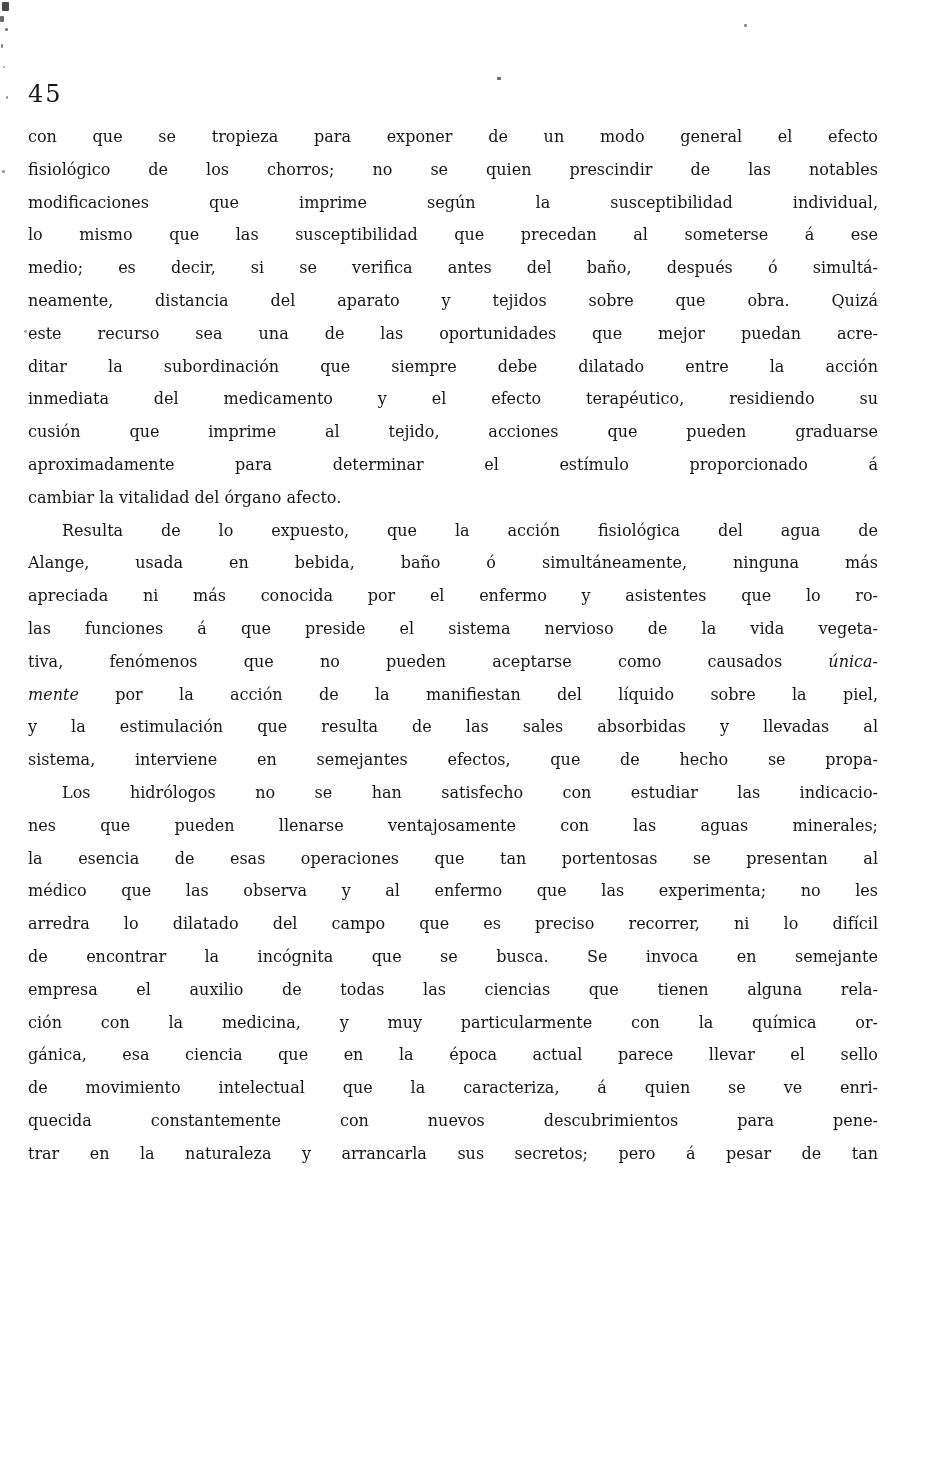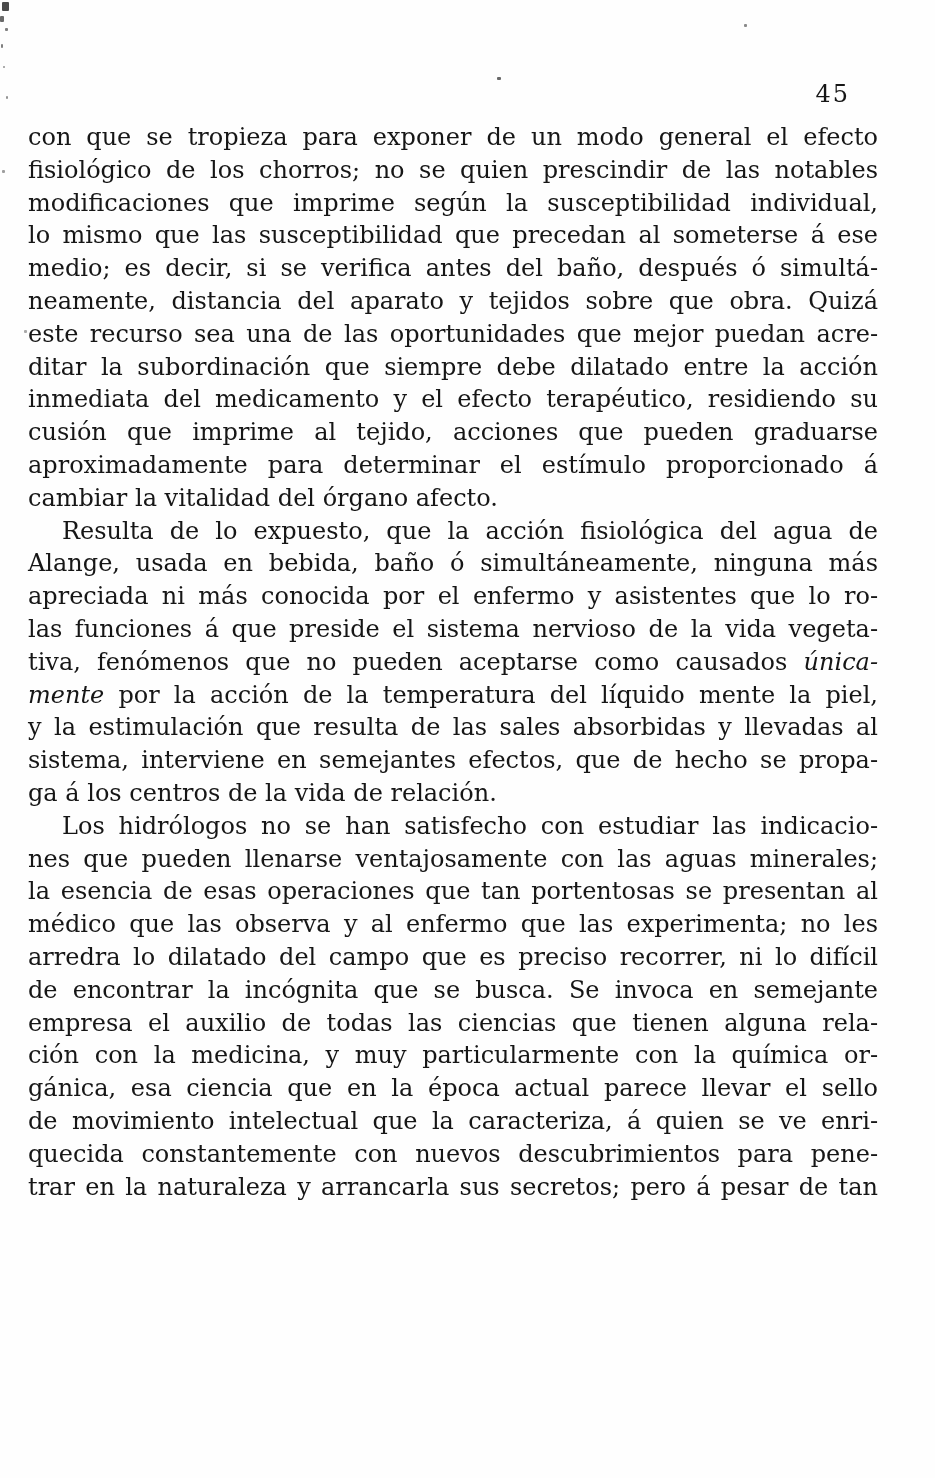--- a/index.html
+++ b/index.html
@@ -21,7 +21,7 @@
     top: 80px;
     left: 28px;
     width: 822px;
-    text-align: right;
+    text-align: left;
     font-size: 24px;
     letter-spacing: 2px;
   }

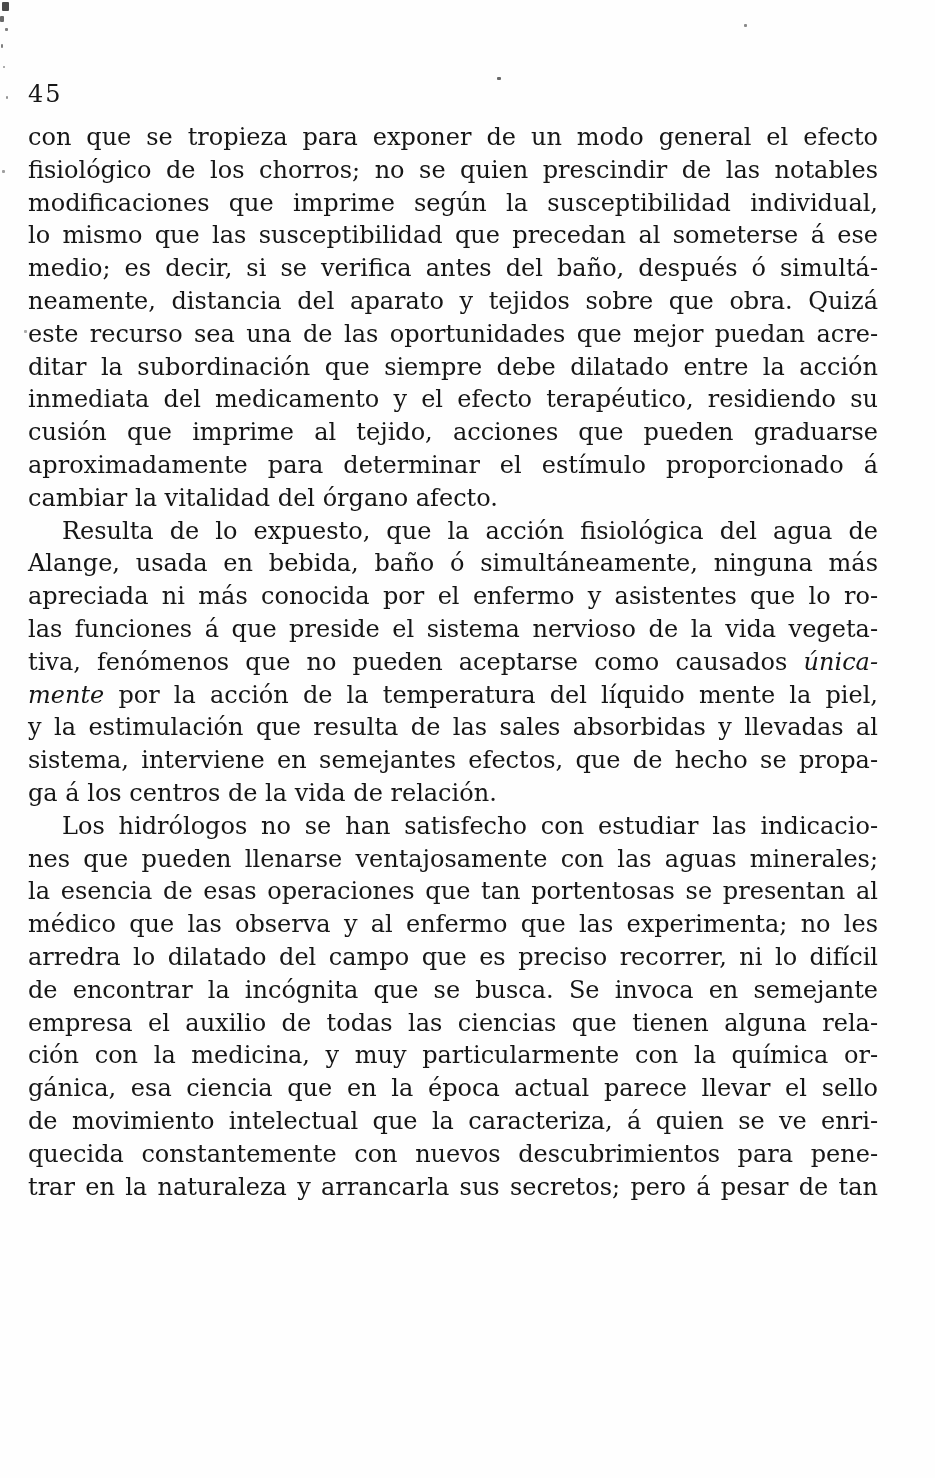--- a/index.html
+++ b/index.html
@@ -30,7 +30,7 @@
     top: 121px;
     left: 28px;
     width: 850px;
-    font-size: 24px;
+    font-size: 16px;
     line-height: 32.8px;
   }
   .paragraph { margin: 0; }

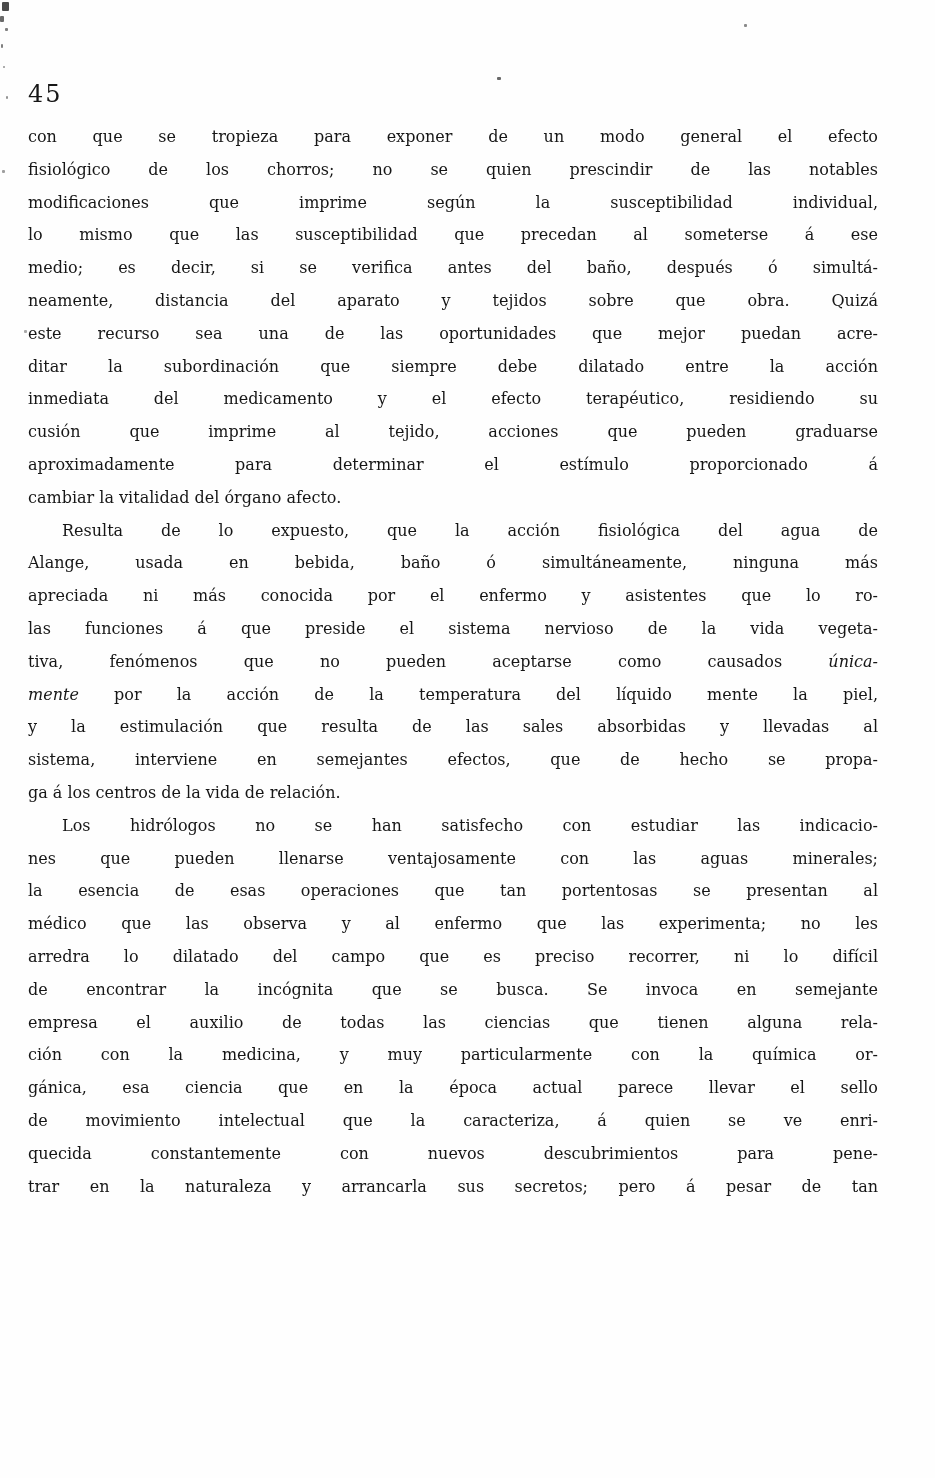--- a/index.html
+++ b/index.html
@@ -101,7 +101,7 @@
         <div class="line"><span>apreciada ni más conocida por el enfermo y asistentes que lo ro-</span></div>
         <div class="line"><span>las funciones á que preside el sistema nervioso de la vida vegeta-</span></div>
         <div class="line"><span>tiva, fenómenos que no pueden aceptarse como causados </span><span class="italic">única-</span></div>
-        <div class="line"><span class="italic">mente</span><span> por la acción de la temperatura del líquido mente la piel,</span></div>
+        <div class="line"><span class="italic">mente</span><span> por la acción de la manifiestan del líquido sobre la piel,</span></div>
         <div class="line"><span>y la estimulación que resulta de las sales absorbidas y llevadas al</span></div>
         <div class="line"><span>sistema, interviene en semejantes efectos, que de hecho se propa-</span></div>
         <div class="line flush"><span>ga á los centros de la vida de relación.</span></div>

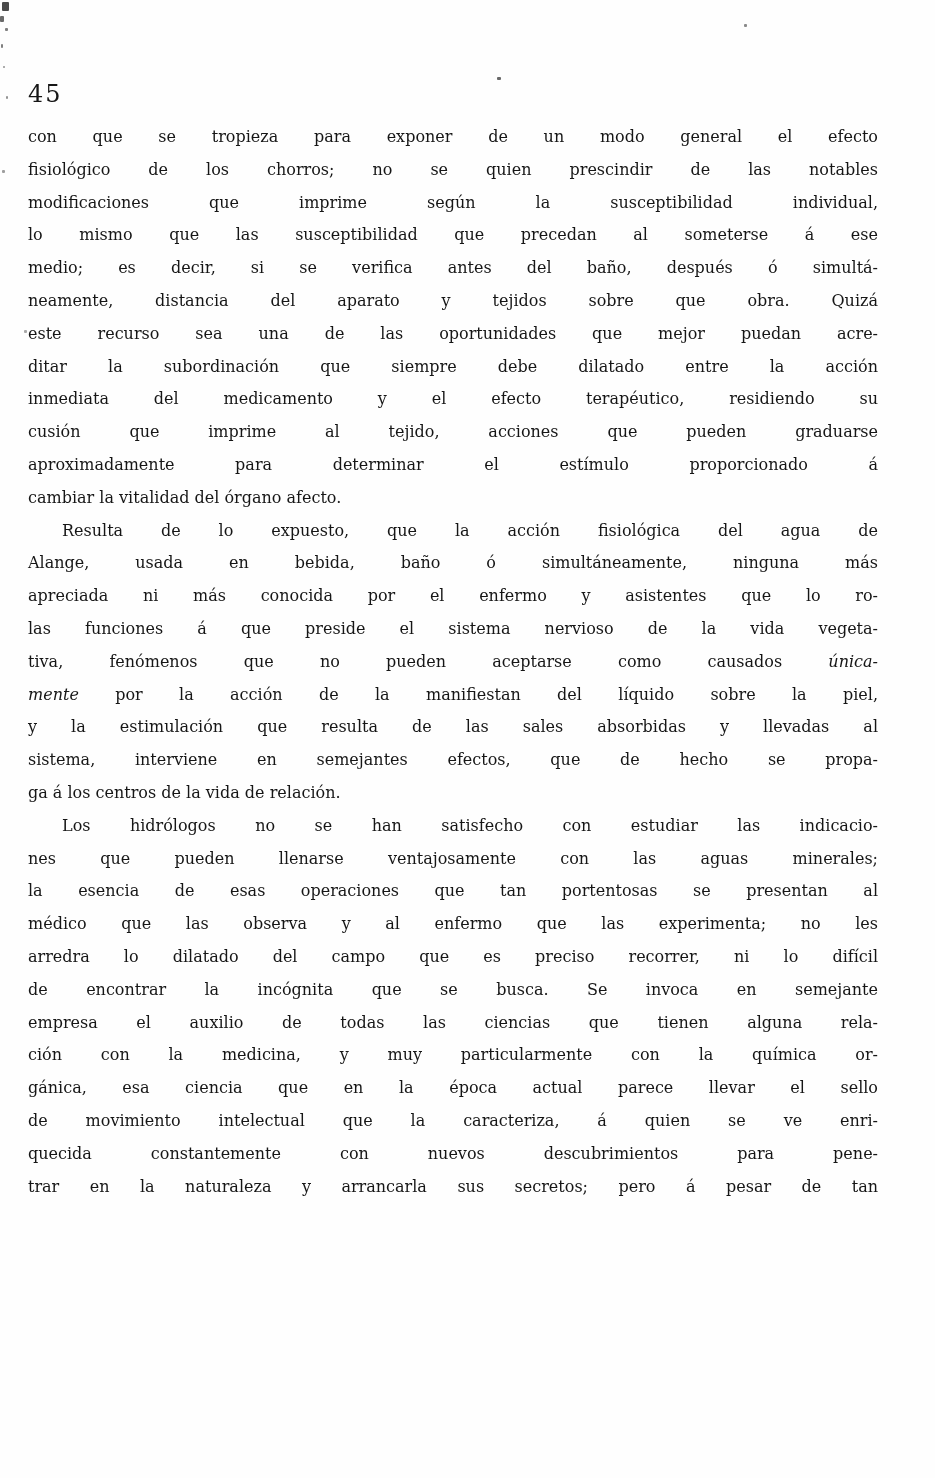--- a/index.html
+++ b/index.html
@@ -104,7 +104,6 @@
         <div class="line"><span class="italic">mente</span><span> por la acción de la manifiestan del líquido sobre la piel,</span></div>
         <div class="line"><span>y la estimulación que resulta de las sales absorbidas y llevadas al</span></div>
         <div class="line"><span>sistema, interviene en semejantes efectos, que de hecho se propa-</span></div>
-        <div class="line flush"><span>ga á los centros de la vida de relación.</span></div>
       </div>
       <div class="paragraph">
         <div class="line first-indent"><span>Los hidrólogos no se han satisfecho con estudiar las indicacio-</span></div>

